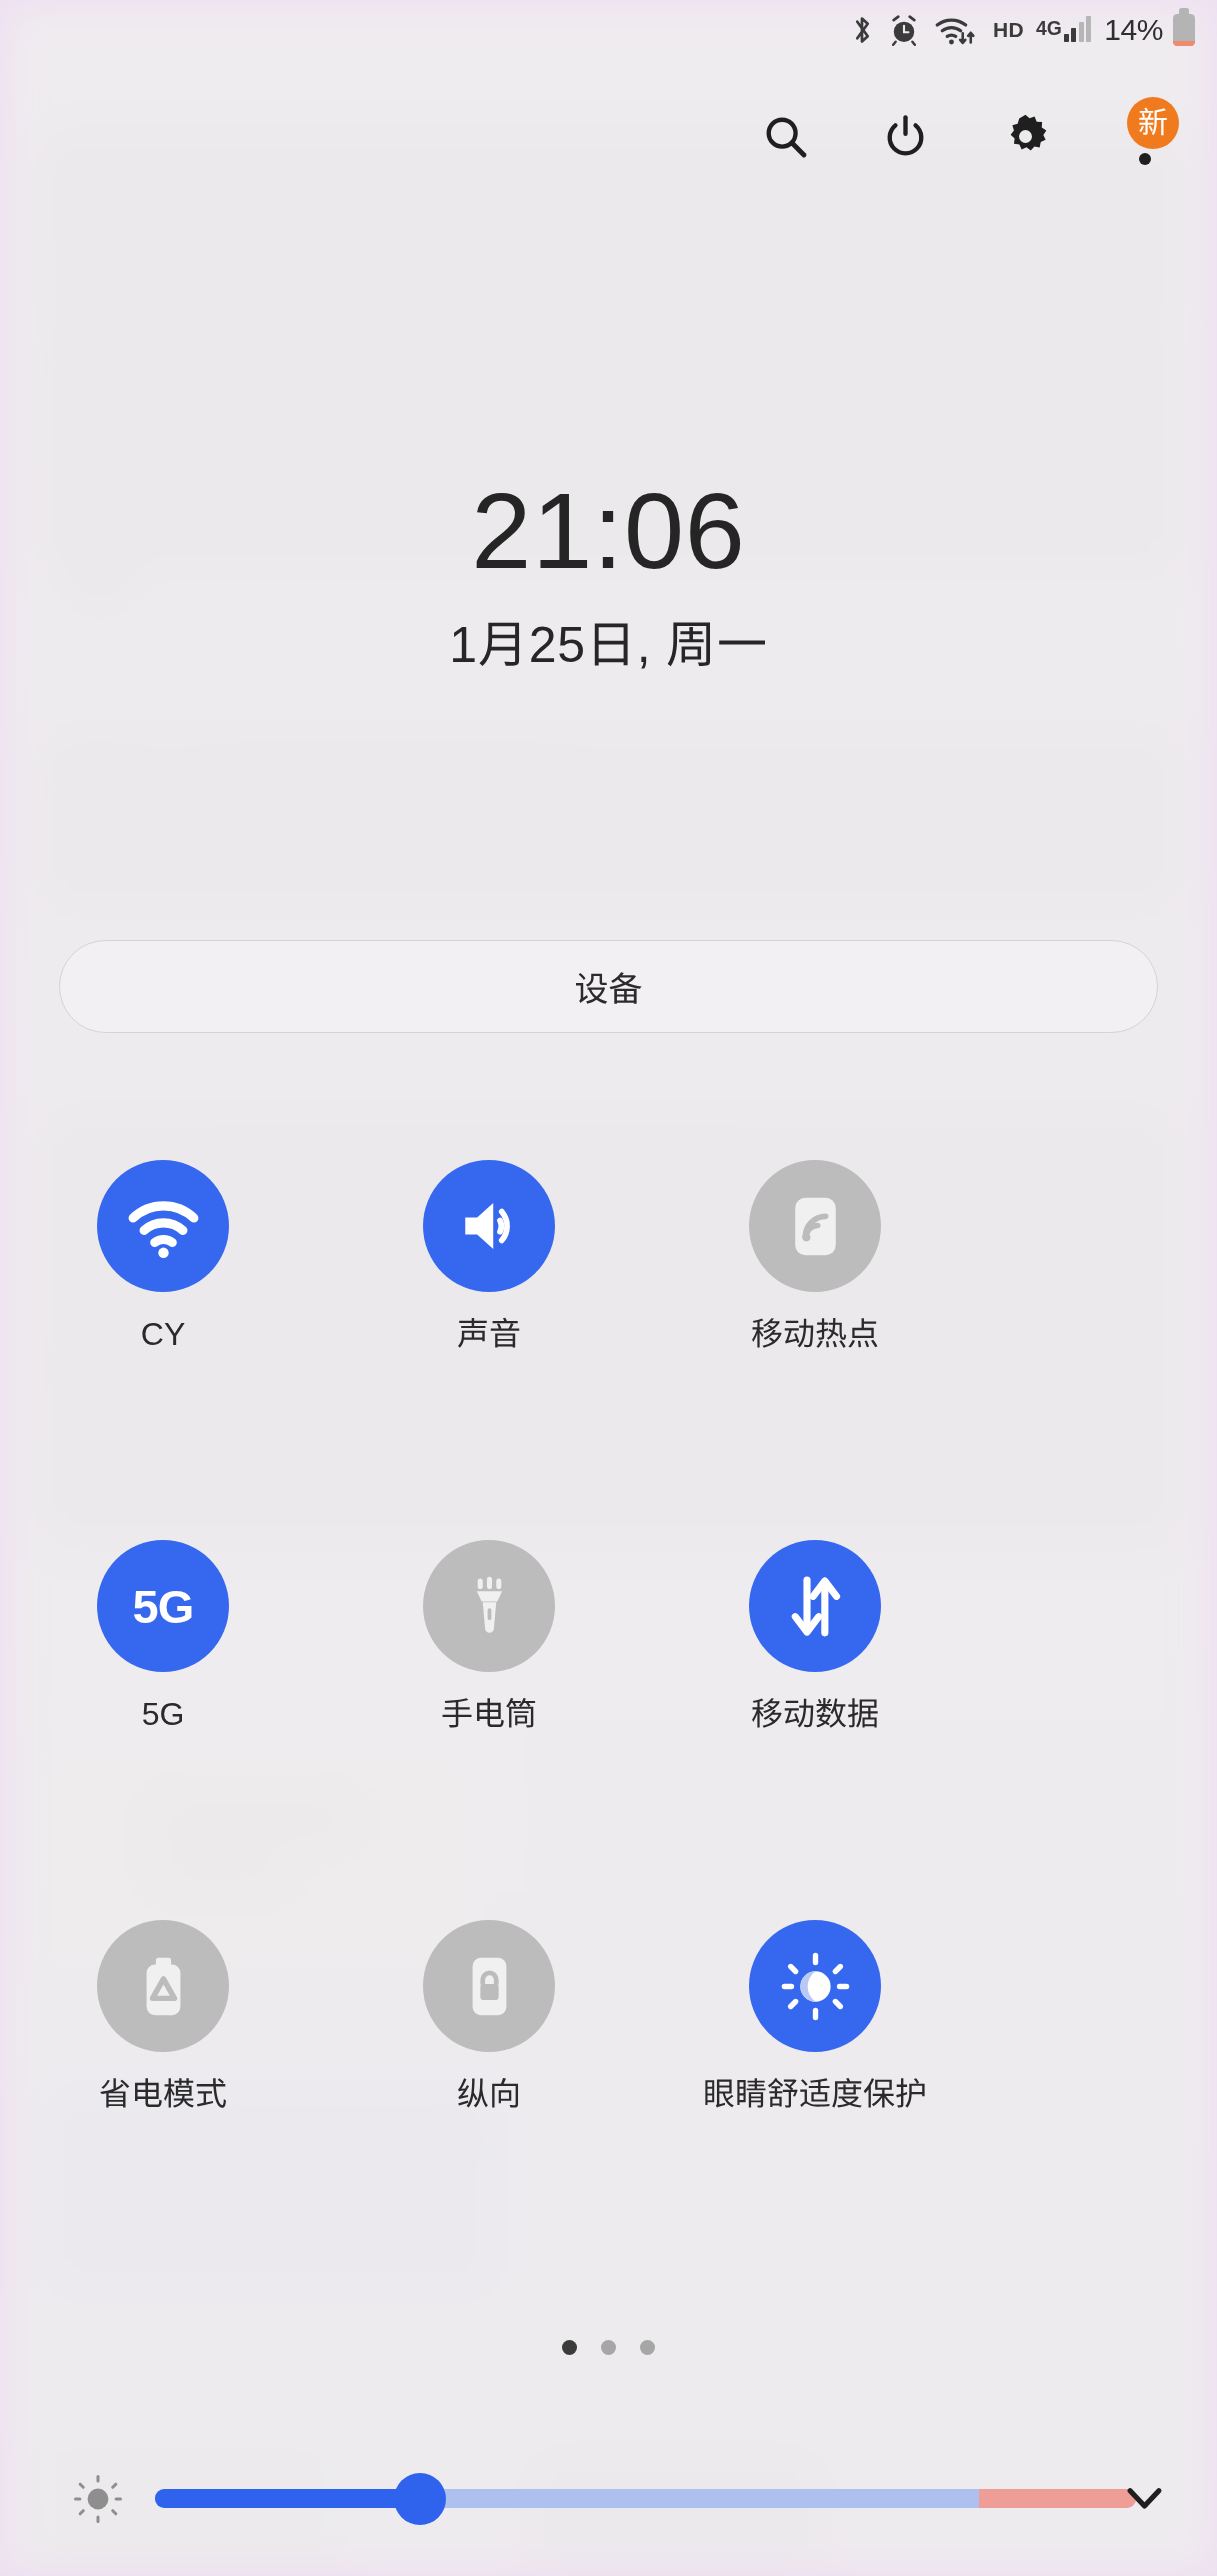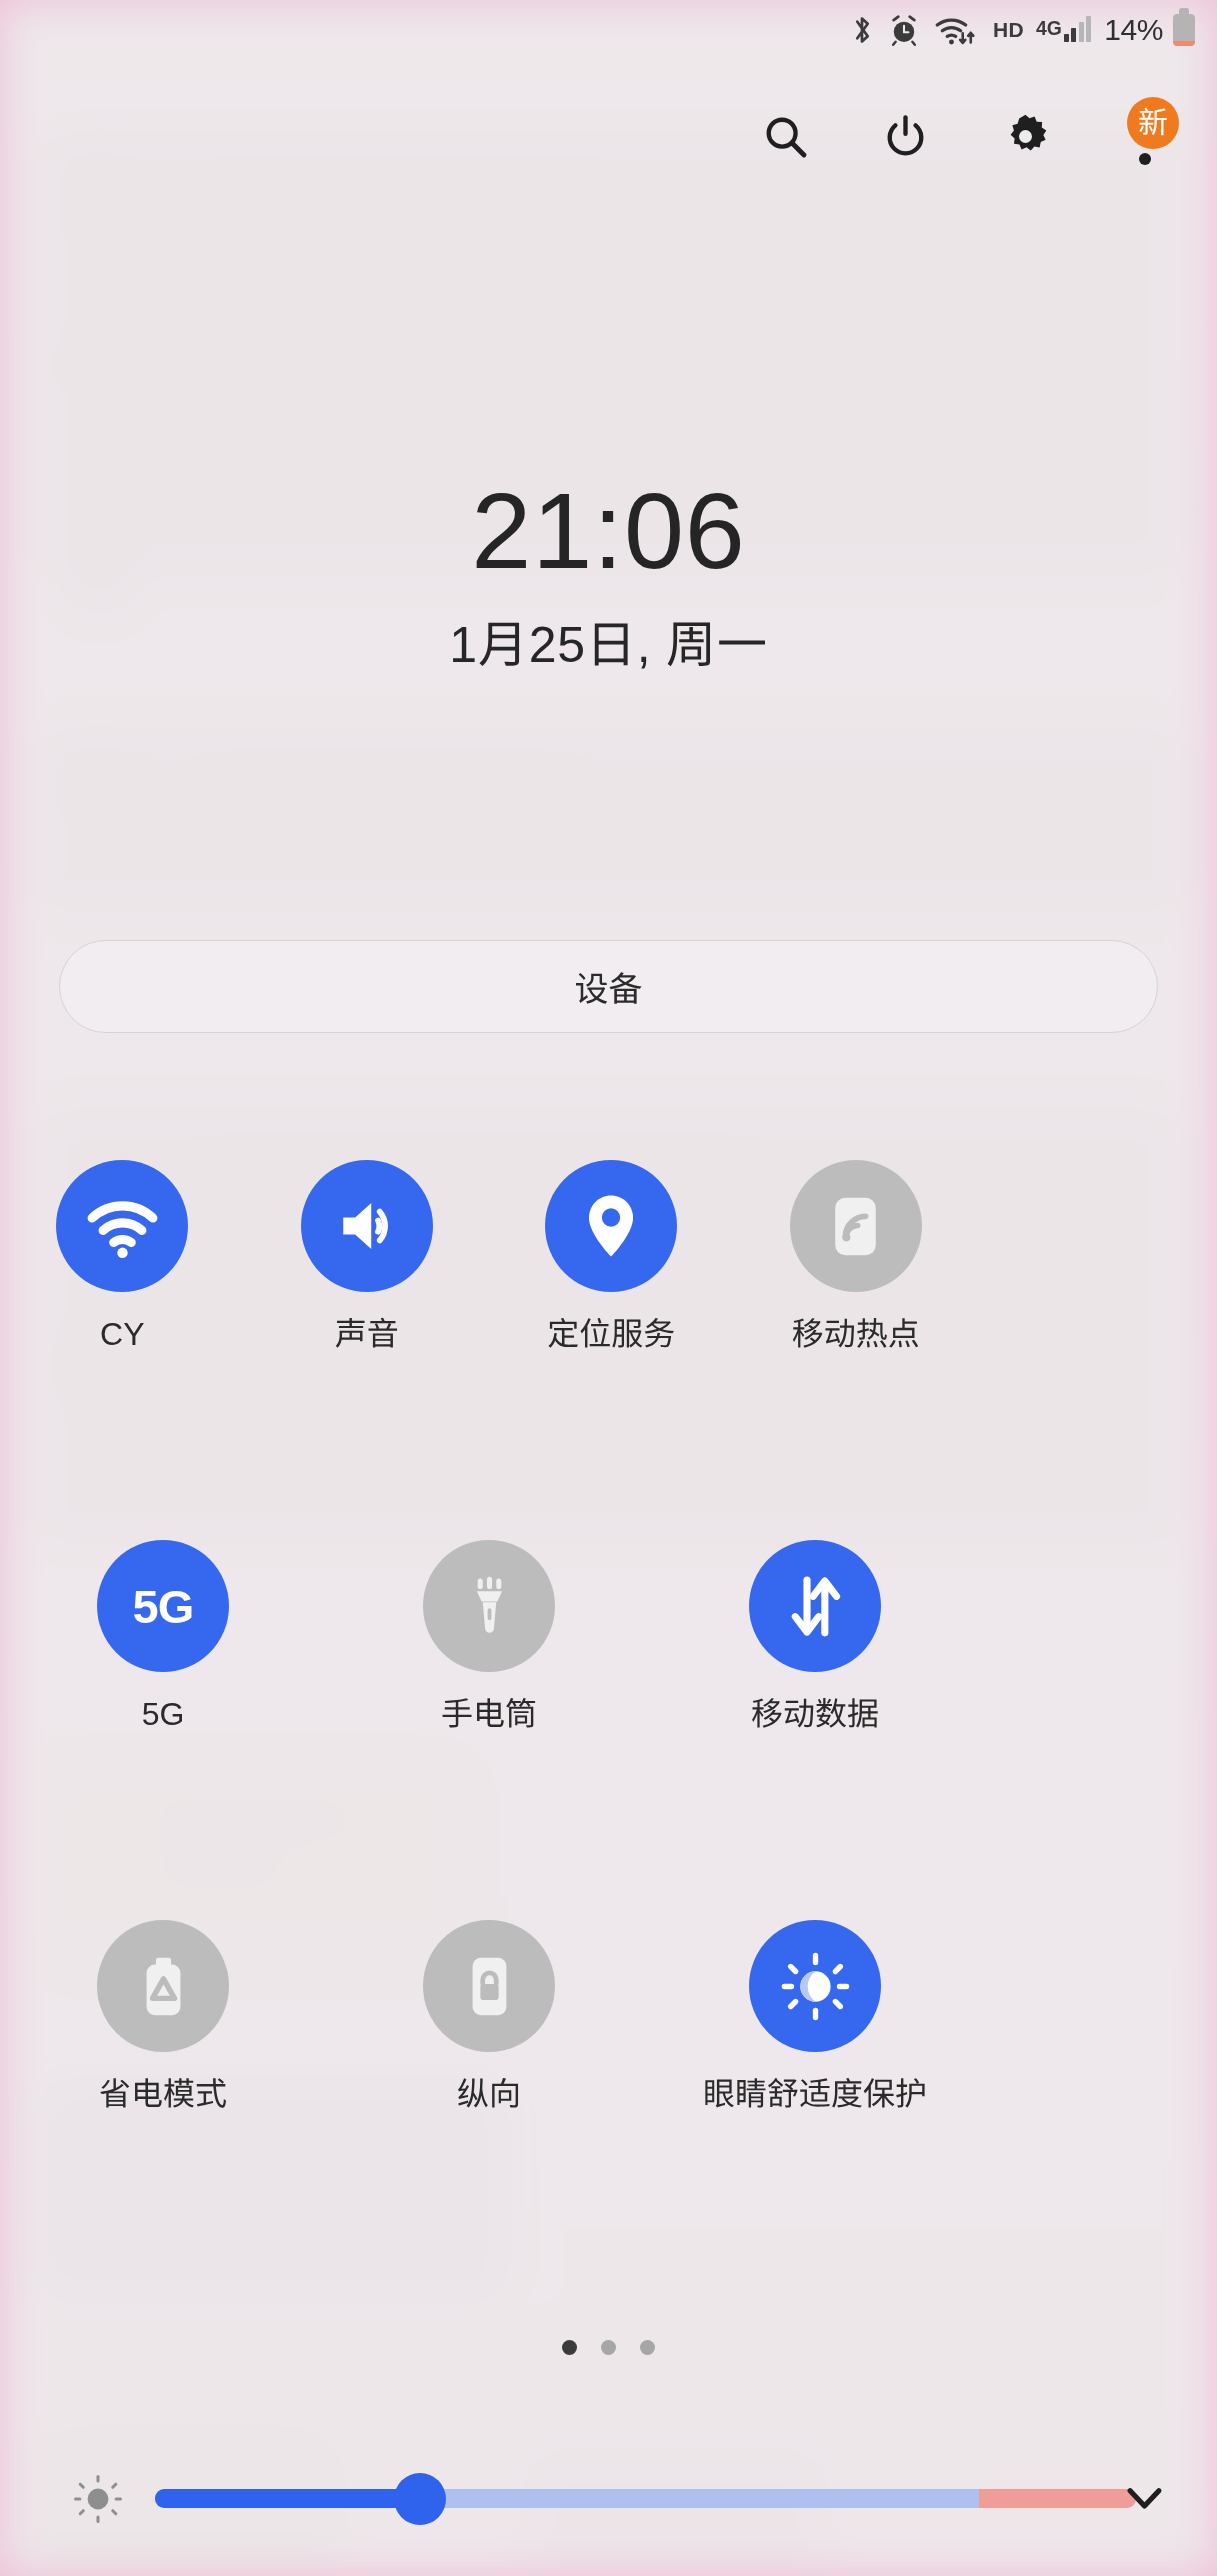--- a/index.html
+++ b/index.html
@@ -18,7 +18,7 @@
     width: 1217px;
     height: 2576px;
     overflow: hidden;
-    background: #ec4899;
+    background: #f0abfc;
   }
 
   

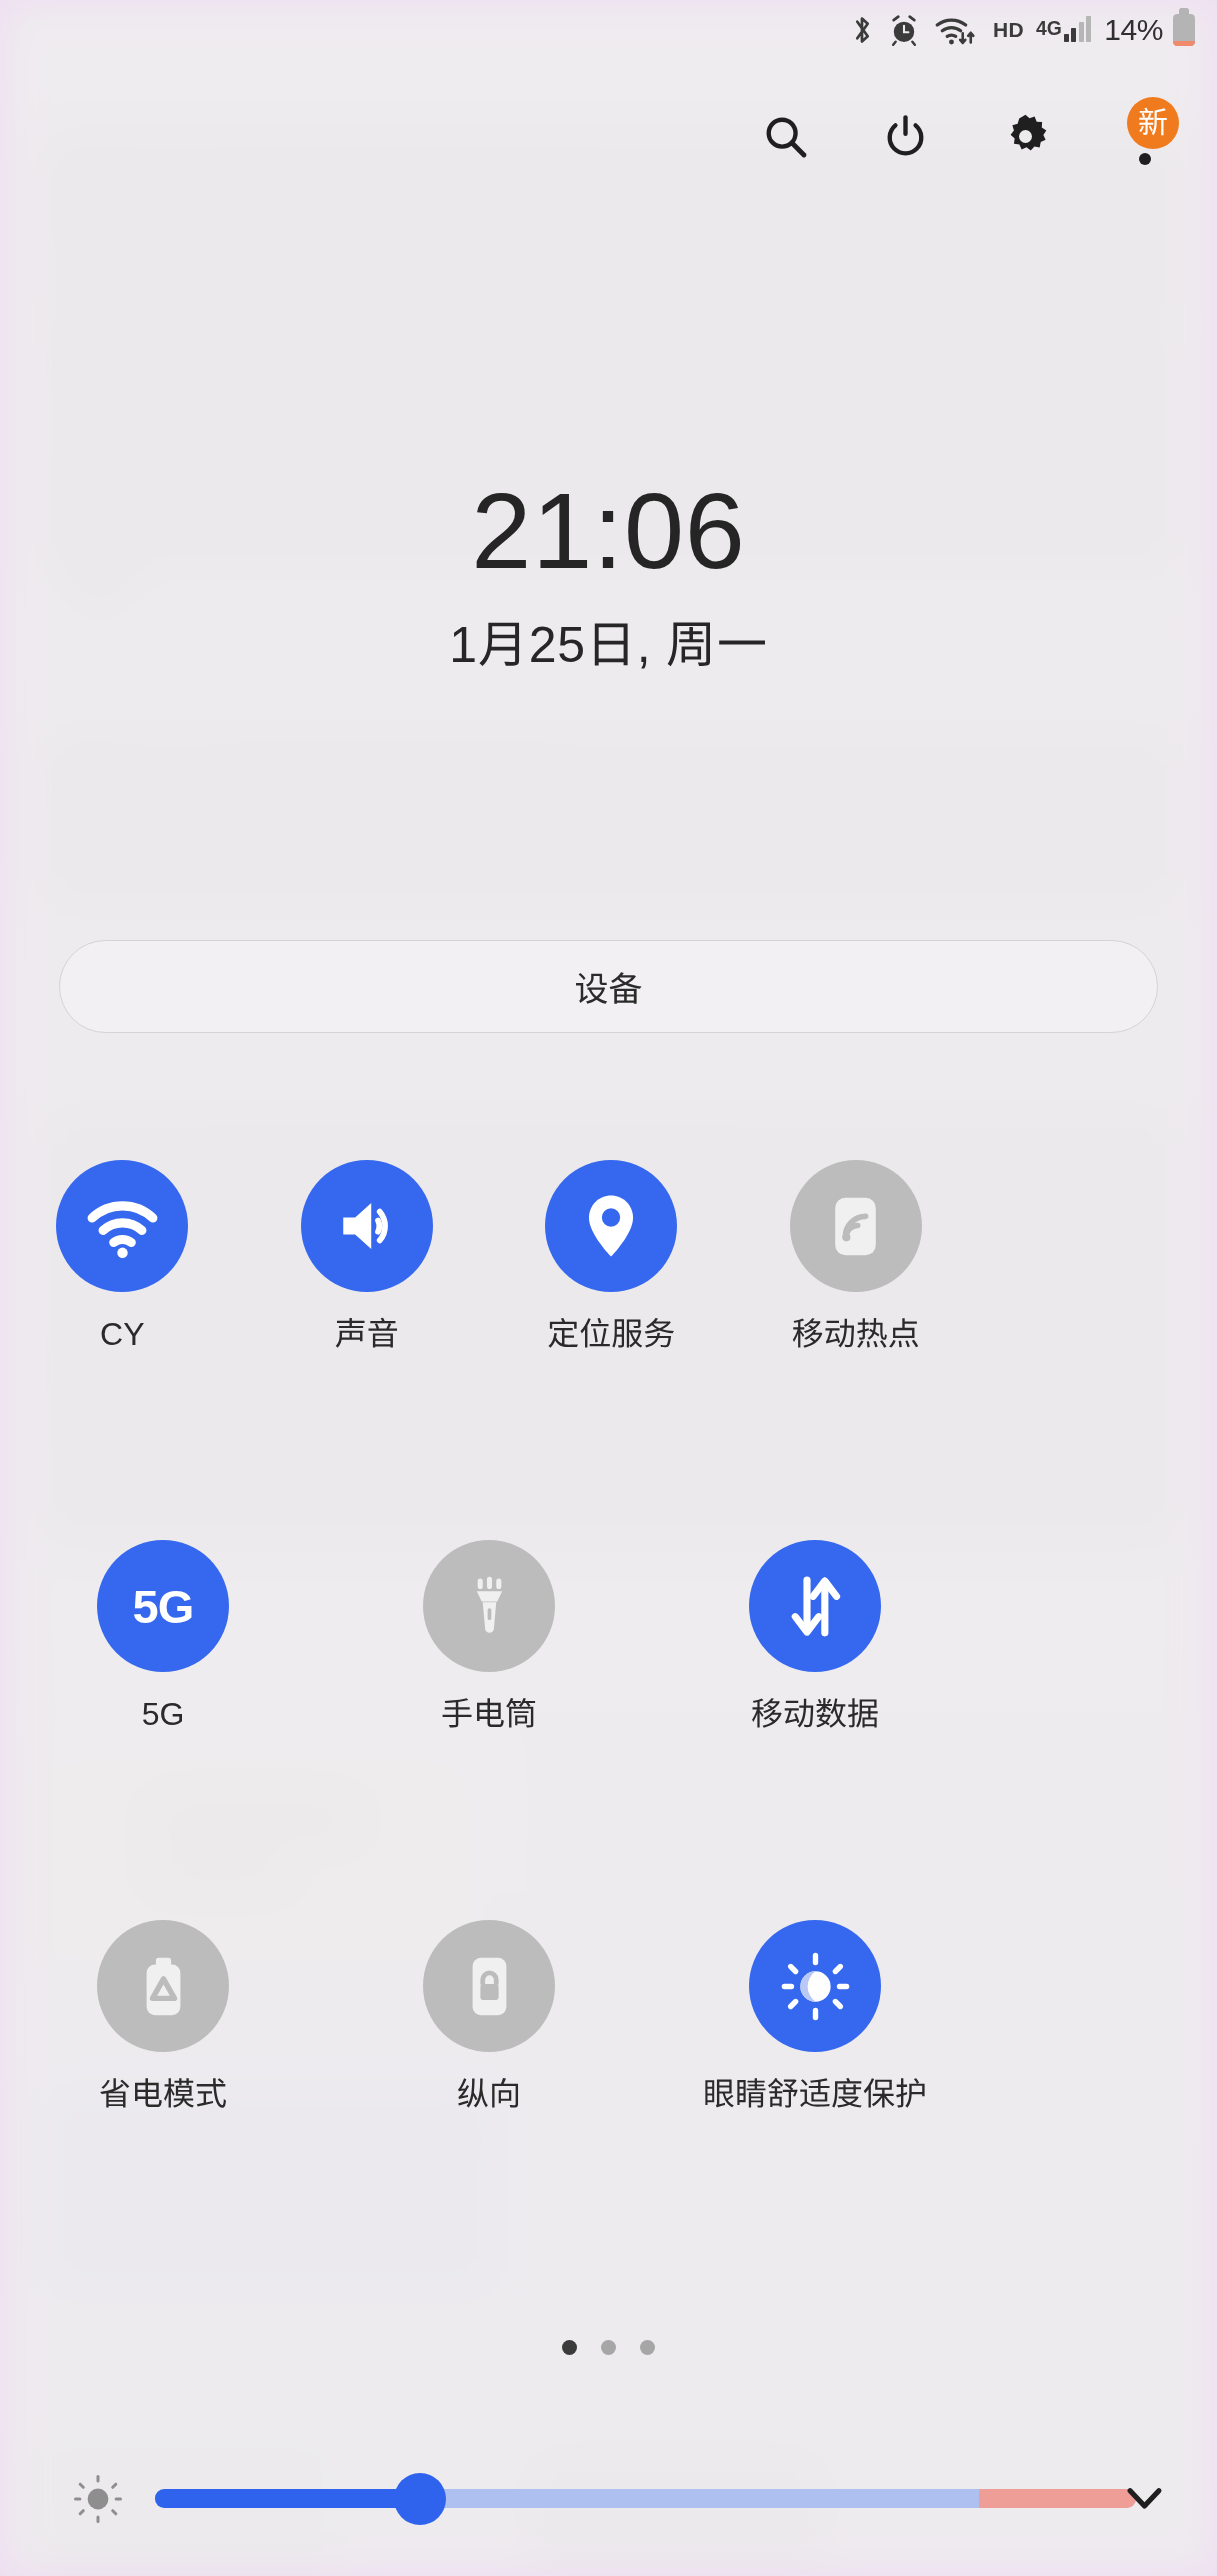--- a/index.html
+++ b/index.html
@@ -539,15 +539,6 @@
         <div class="tile-label">声音</div>
       </div>
 
-      <div class="tile">
-        <div class="tile-circle on">
-          <svg width="78" height="78" viewBox="0 0 46 46" aria-hidden="true">
-            <path d="M23 5 C15.8 5 10 10.9 10 18.1 C10 27.8 23 41 23 41 C23 41 36 27.8 36 18.1 C36 10.9 30.2 5 23 5 Z" fill="#fff"></path>
-            <circle cx="23" cy="18" r="5.4" fill="#3567ef"></circle>
-          </svg>
-        </div>
-        <div class="tile-label">定位服务</div>
-      </div>
 
       <div class="tile">
         <div class="tile-circle off">

